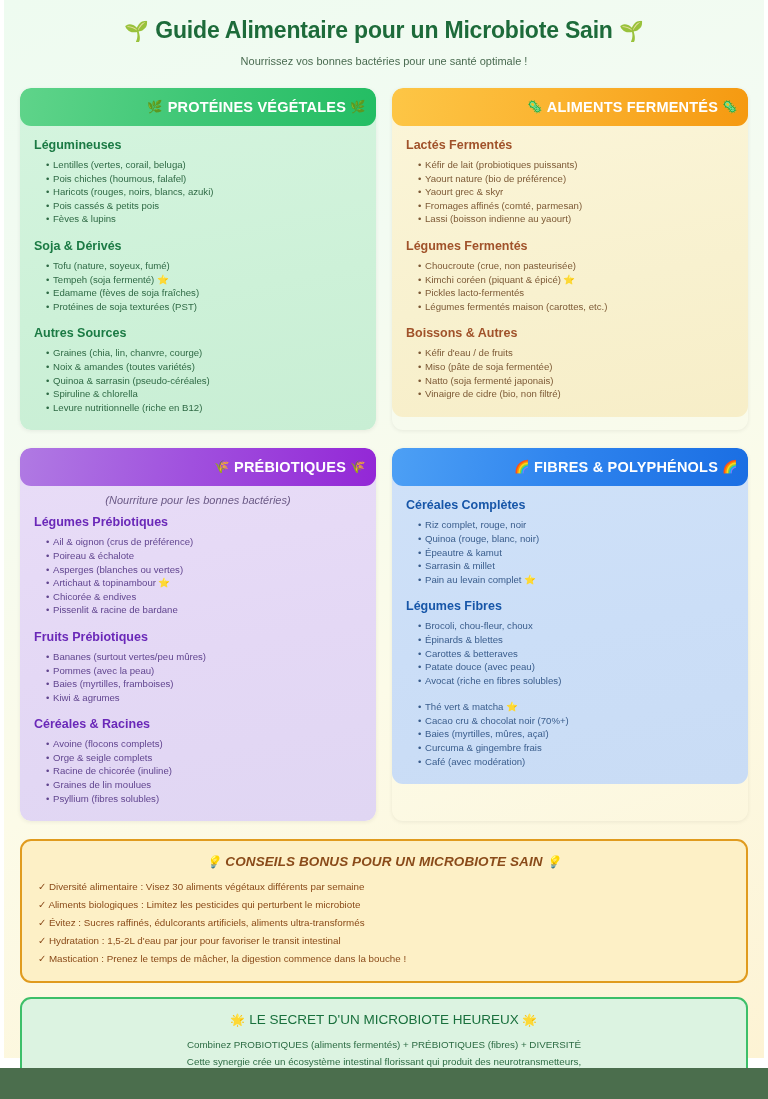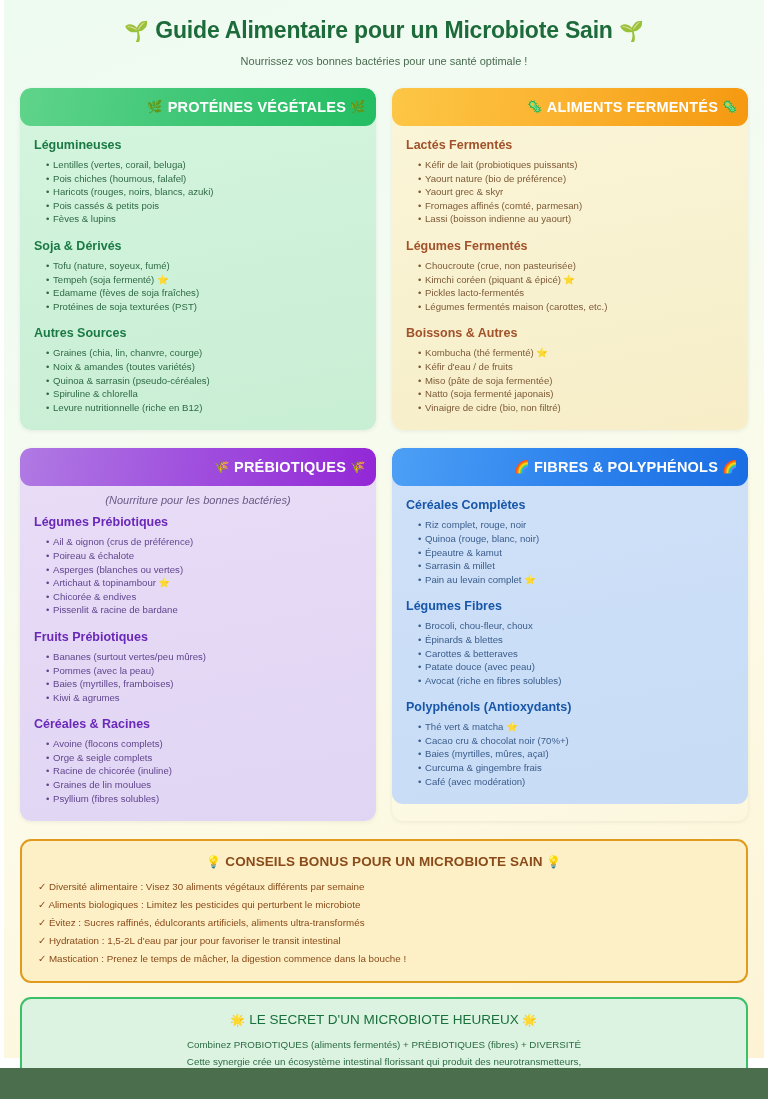--- a/index.html
+++ b/index.html
@@ -306,7 +306,6 @@
             <div class="group">
               <div class="group-title">Boissons &amp; Autres</div>
               <ul class="item-list">
-                <li><span class="bullet">•</span><span>Kombucha (thé fermenté) ⭐</span></li>
                 <li><span class="bullet">•</span><span>Kéfir d'eau / de fruits</span></li>
                 <li><span class="bullet">•</span><span>Miso (pâte de soja fermentée)</span></li>
                 <li><span class="bullet">•</span><span>Natto (soja fermenté japonais)</span></li>

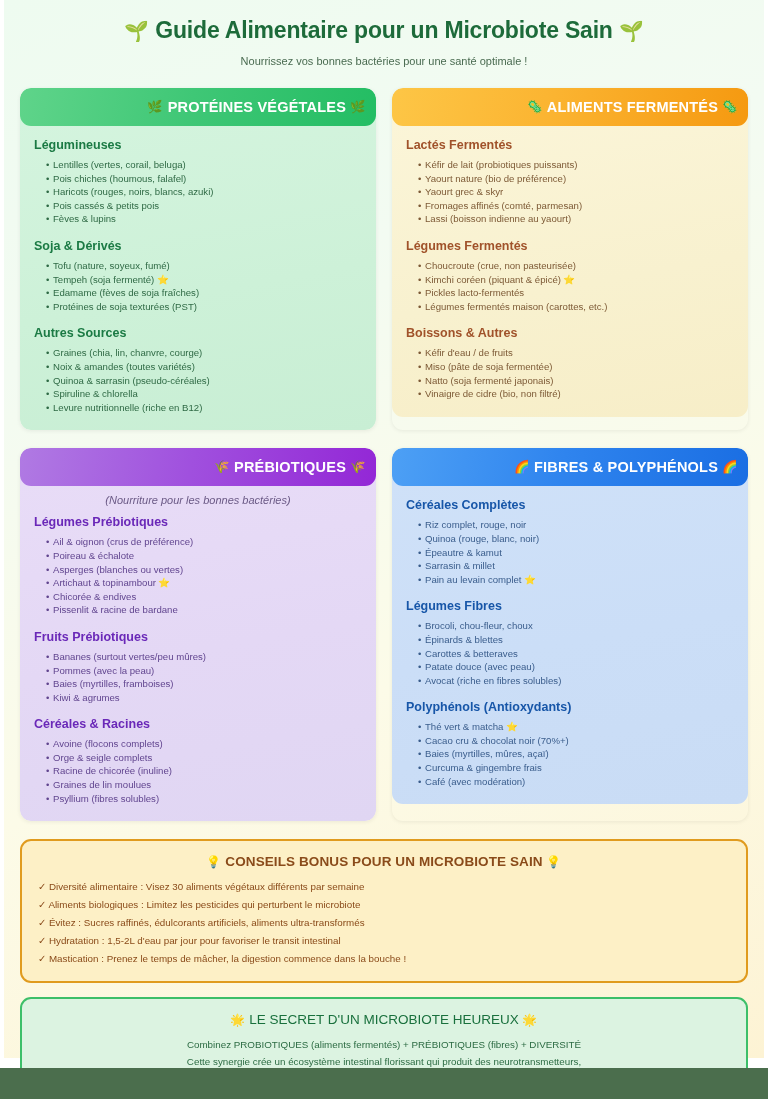--- a/index.html
+++ b/index.html
@@ -374,7 +374,6 @@
               </ul>
             </div>
             <div class="group">
-              <div class="group-title">Polyphénols (Antioxydants)</div>
               <ul class="item-list">
                 <li><span class="bullet">•</span><span>Thé vert &amp; matcha ⭐</span></li>
                 <li><span class="bullet">•</span><span>Cacao cru &amp; chocolat noir (70%+)</span></li>

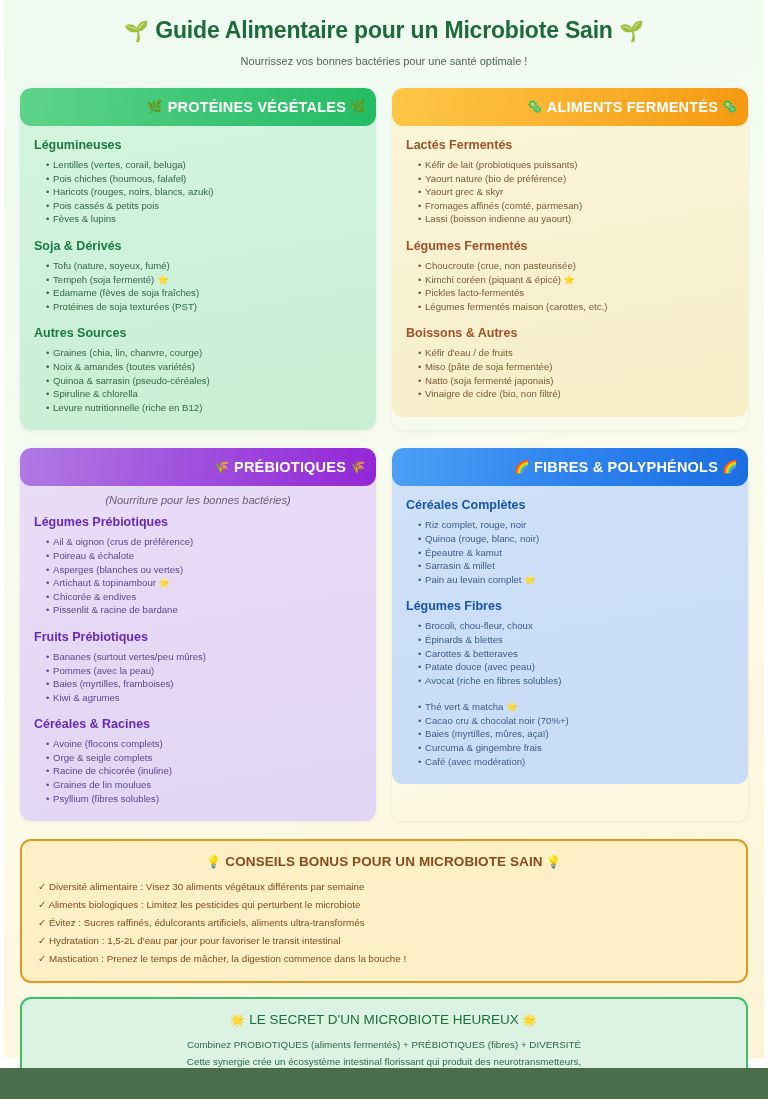--- a/index.html
+++ b/index.html
@@ -188,6 +188,7 @@
     color: #8a4b1a;
     margin: 2px 0 9px 0;
     letter-spacing: 0.1px;
+    font-style: italic;
   }
   .bonus-title .emo { font-size: 12px; }
   .bonus-list {

